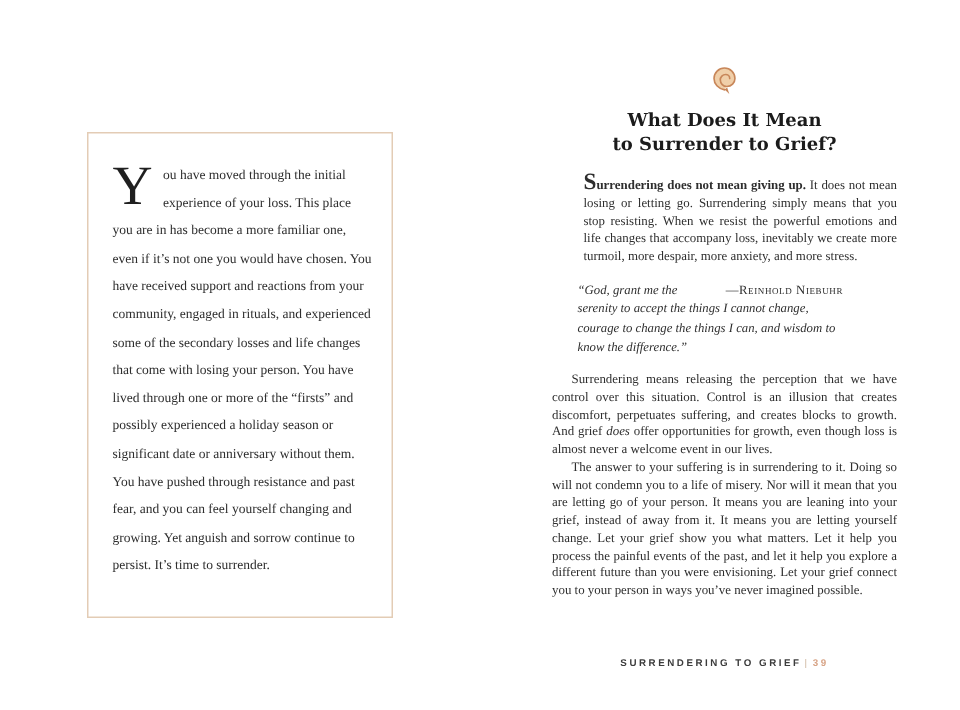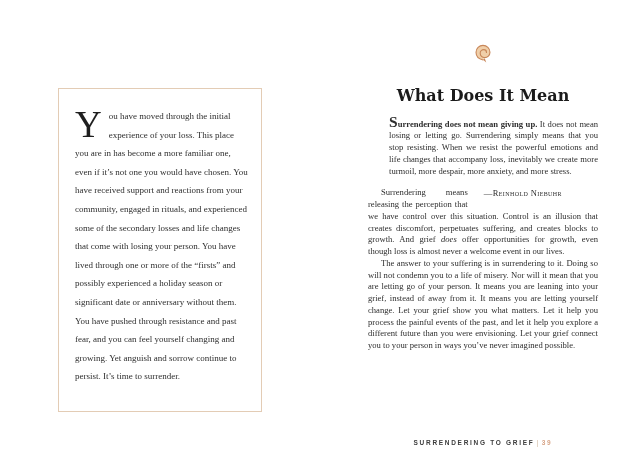--- a/index.html
+++ b/index.html
@@ -44,11 +44,11 @@
   .title {
     font-family:"DejaVu Serif", serif;
     font-weight:bold;
-    font-size:16px;
+    font-size:12px;
     line-height:15.5px;
     text-align:center;
     color:#1b1b1b;
-    margin-top:20px;
+    margin-top:5px;
   }
   .para {
     font-size:8.6px;

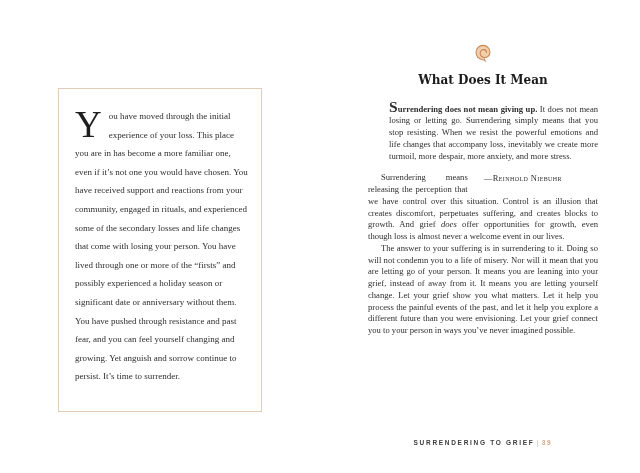--- a/index.html
+++ b/index.html
@@ -112,6 +112,7 @@
 
   <div class="title">
     <div>What Does It Mean</div>
+    <div>to Surrender to Grief?</div>
   </div>
 
   <p class="para para1"><span class="lead-cap">S</span><span class="lead-bold">urrendering does not mean giving up.</span><span> It does not mean losing or letting go. Surrendering simply means that you stop resisting. When we resist the powerful emotions and life changes that accompany loss, inevitably we create more turmoil, more despair, more anxiety, and more stress.</span></p>

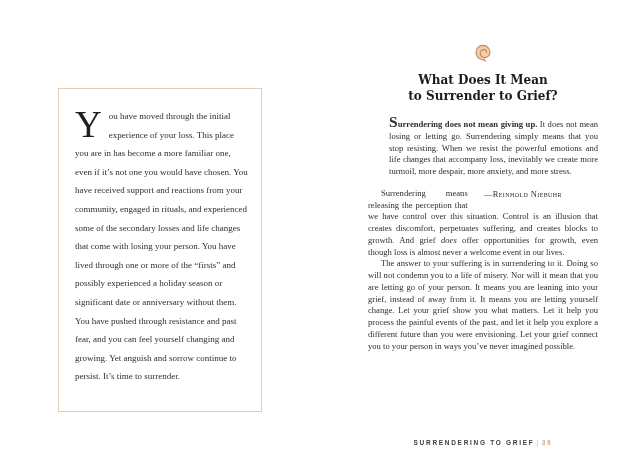--- a/index.html
+++ b/index.html
@@ -118,7 +118,7 @@
   <p class="para para1"><span class="lead-cap">S</span><span class="lead-bold">urrendering does not mean giving up.</span><span> It does not mean losing or letting go. Surrendering simply means that you stop resisting. When we resist the powerful emotions and life changes that accompany loss, inevitably we create more turmoil, more despair, more anxiety, and more stress.</span></p>
 
   <div class="quote">
-    <span class="quote-attr">—Reinhold Niebuhr</span>
+    <span class="quote-attr">—Reinhold Niebuhr</span><span>“God, grant me the serenity to accept the things I cannot change, courage to change the things I can, and wisdom to know the difference.”</span>
   </div>
 
   <p class="para indent"><span>Surrendering means releasing the perception that we have control over this situation. Control is an illusion that creates discomfort, perpetuates suffering, and creates blocks to growth. And grief </span><span class="em">does</span><span> offer opportunities for growth, even though loss is almost never a welcome event in our lives.</span></p>

